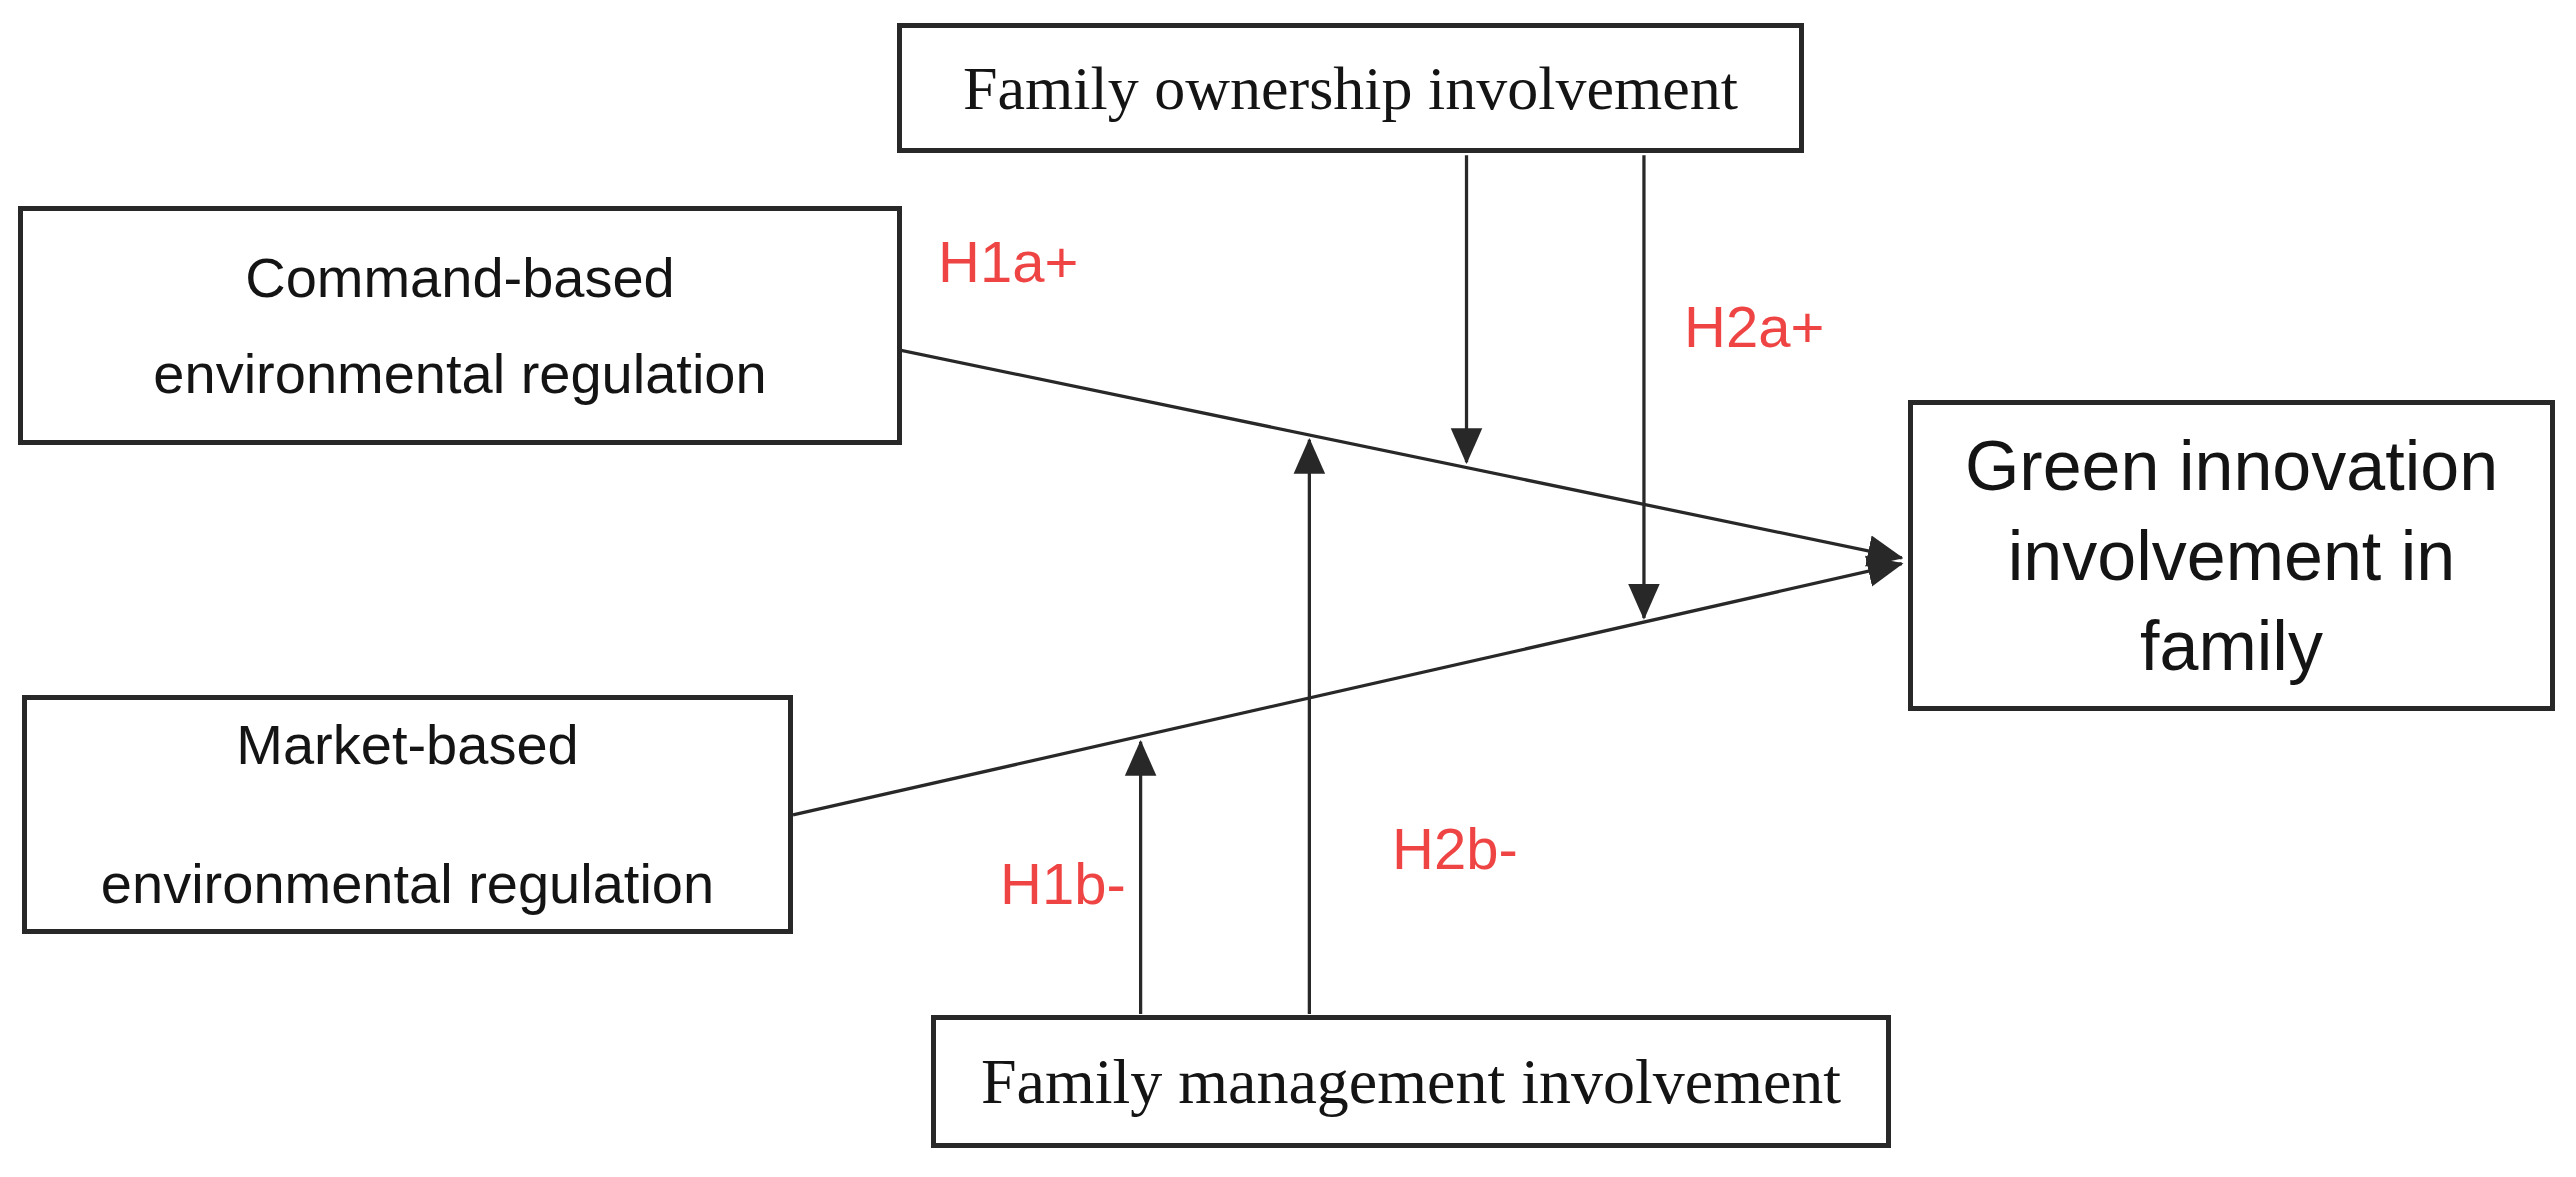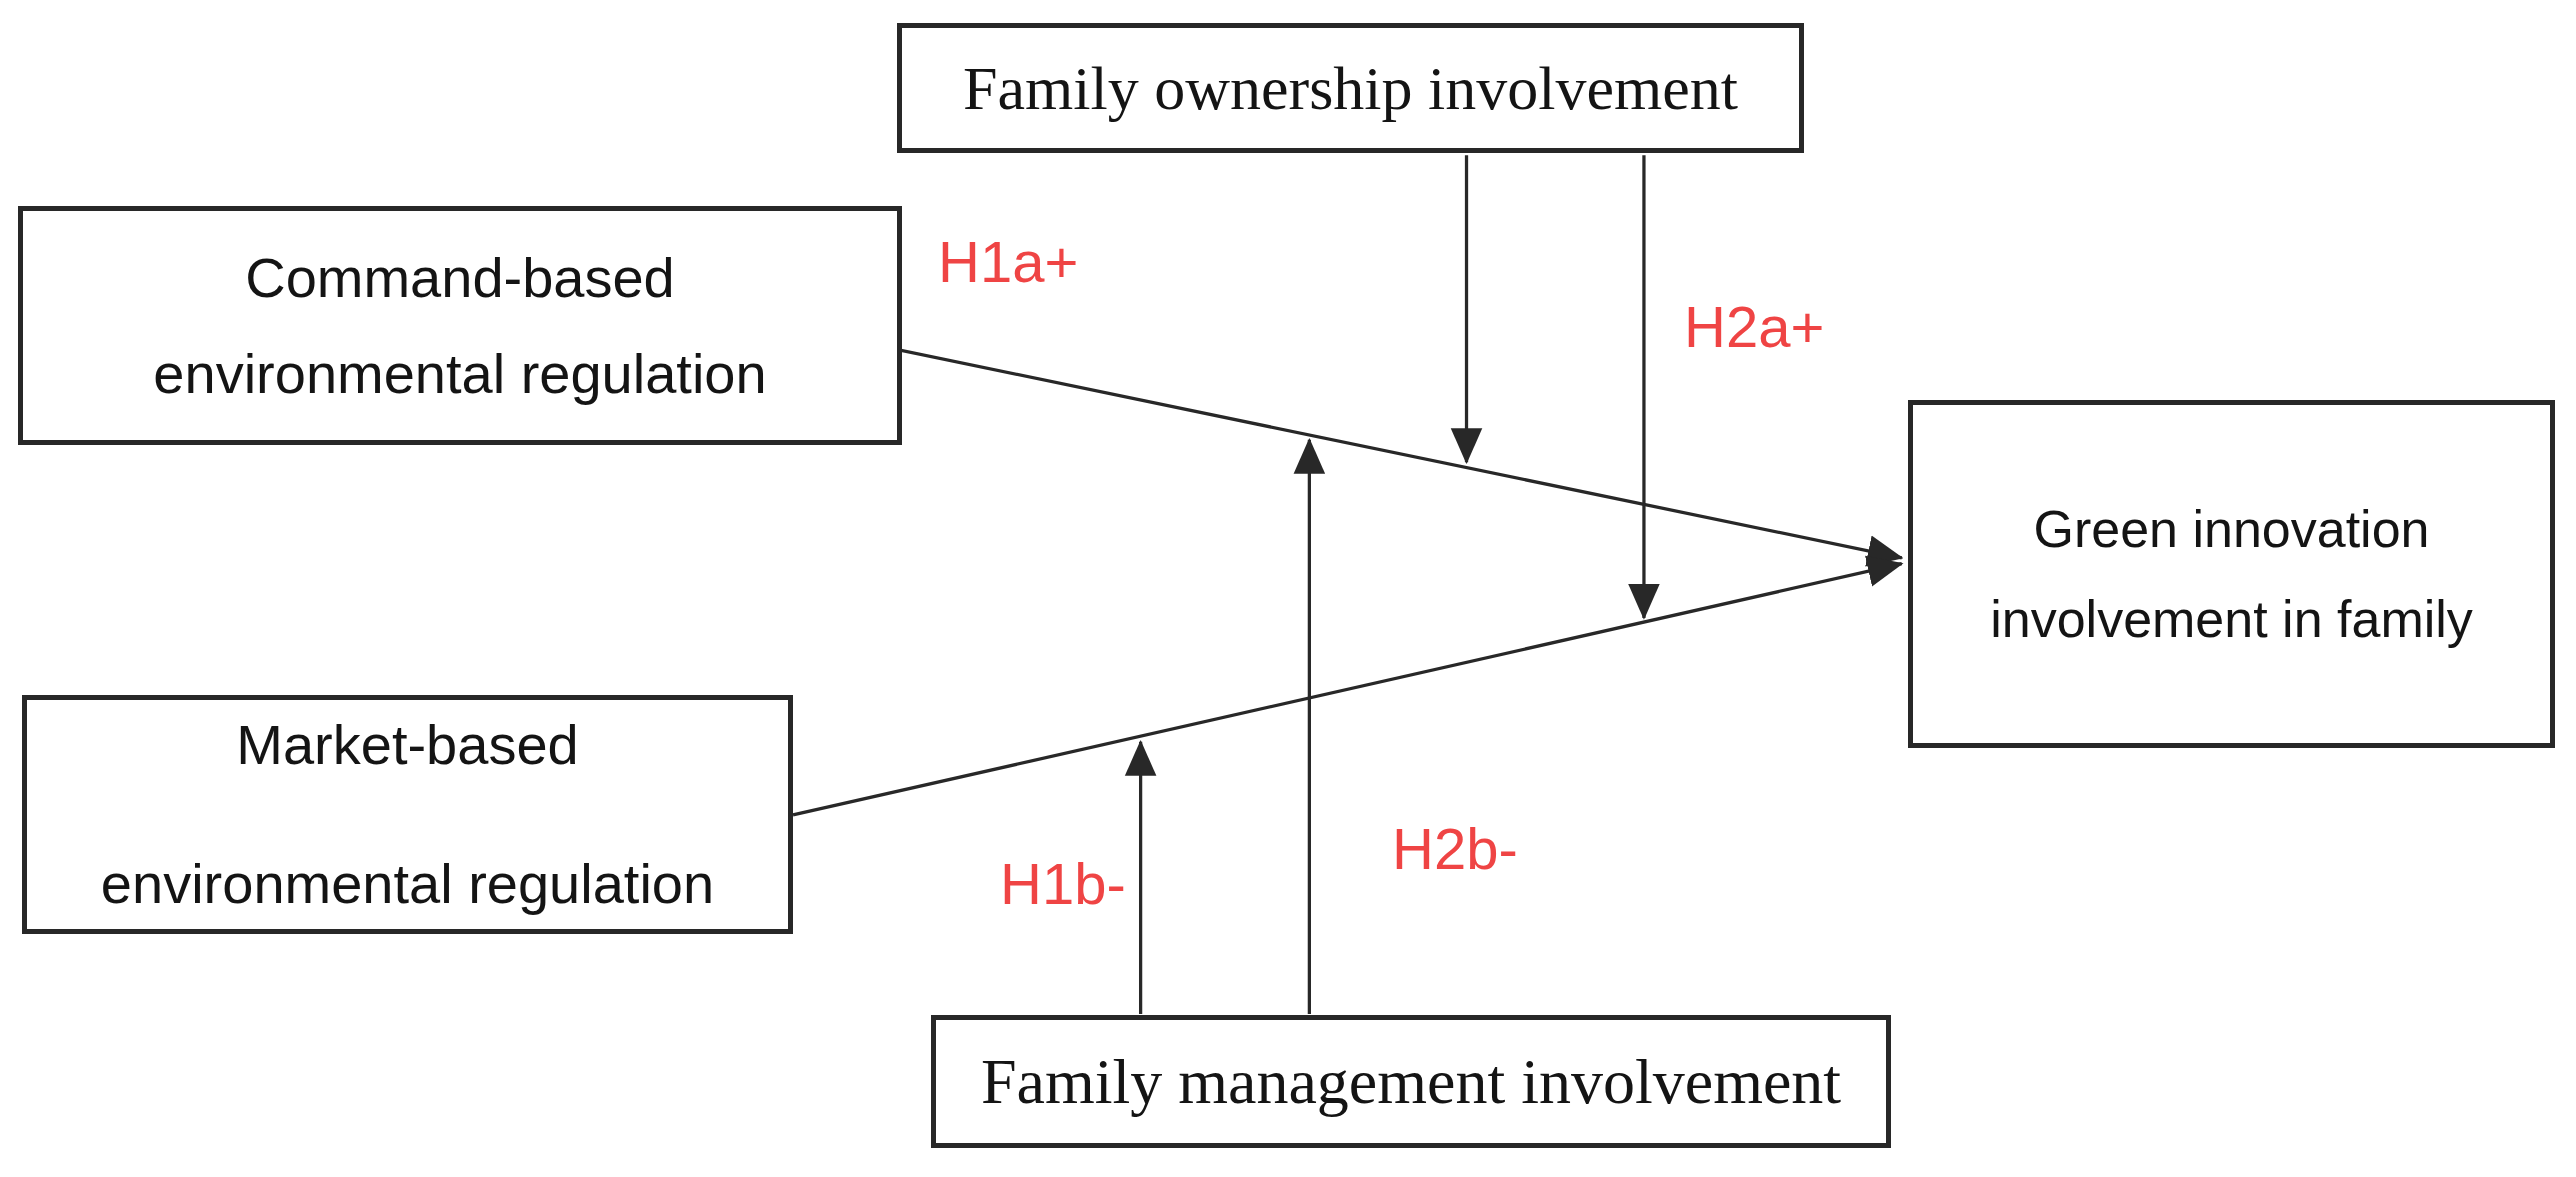--- a/index.html
+++ b/index.html
@@ -27,7 +27,7 @@
   .node-ownership{left:889px;top:23px;width:907px;height:130px;font-size:62px;}
   .node-command{left:18px;top:206px;width:884px;height:239px;font-size:56px;line-height:96px;}
   .node-market{left:22px;top:695px;width:771px;height:239px;font-size:56px;line-height:96px;gap:43px;}
-  .node-green{left:1908px;top:400px;width:647px;height:348px;font-size:52px;line-height:90px;}
+  .node-green{left:1908px;top:400px;width:647px;height:311px;font-size:70px;line-height:90px;}
   .node-management{left:923px;top:1015px;width:960px;height:133px;font-size:64px;}
   .hlabel{
     position:absolute;

